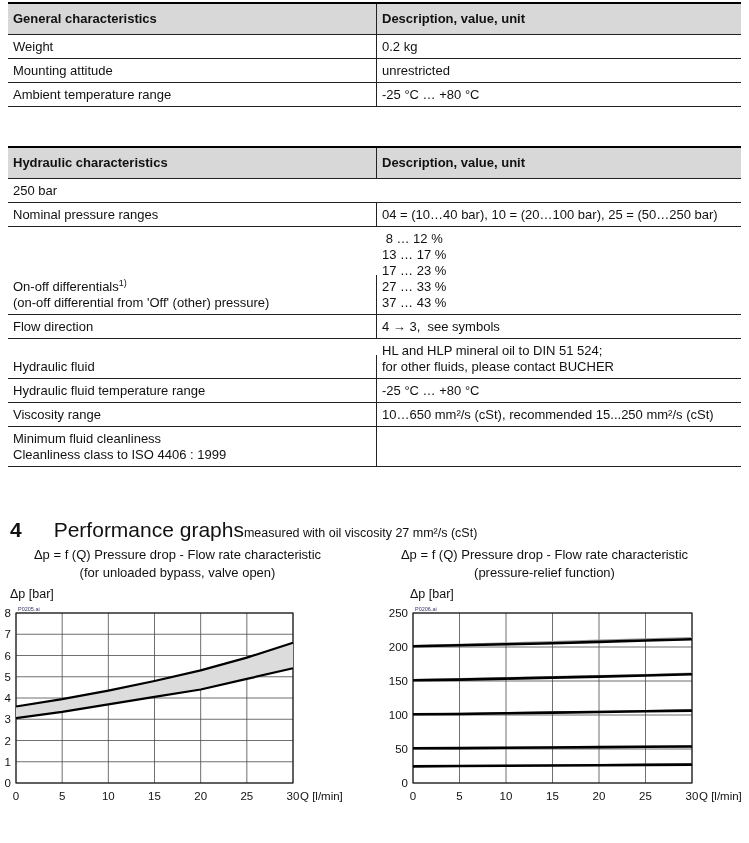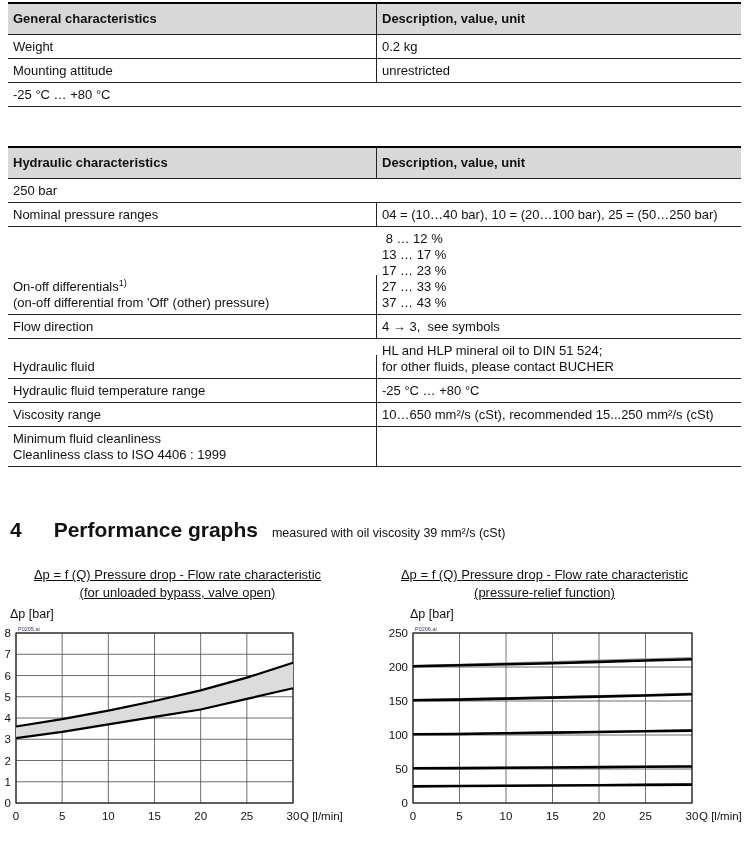--- a/index.html
+++ b/index.html
@@ -54,6 +54,7 @@
   </div>
 
   <div class="trow">
+    <div class="cell l"><span class="lbl">Ambient temperature range</span></div>
     <div class="cell r">-25 °C … +80 °C</div>
   </div>
 </div>

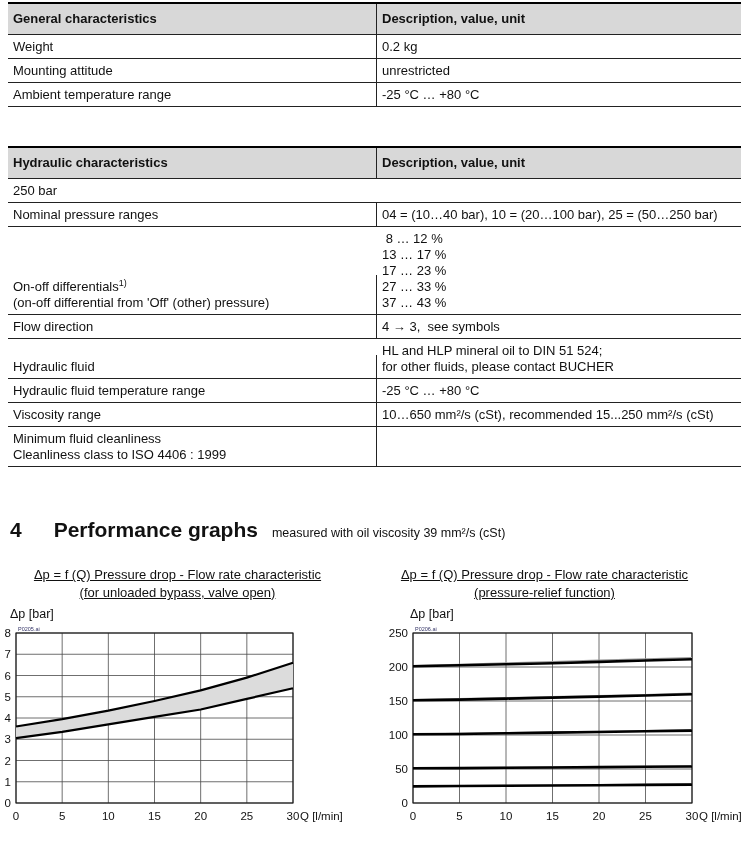--- a/index.html
+++ b/index.html
@@ -21,7 +21,7 @@
   .sec { position:absolute; left:10px; top:518px; width:720px;
          display:flex; align-items:baseline; }
   .sec-num   { font-size:21px; font-weight:bold; margin-right:32px; }
-  .sec-title { font-size:21px; font-weight:bold; margin-right:14px; }
+  .sec-title { font-size:21px; font-weight:normal; margin-right:0; }
   .sec-sub   { font-size:12.5px; }
   
   .chart { position:absolute; top:566px;text-decoration:underline; }

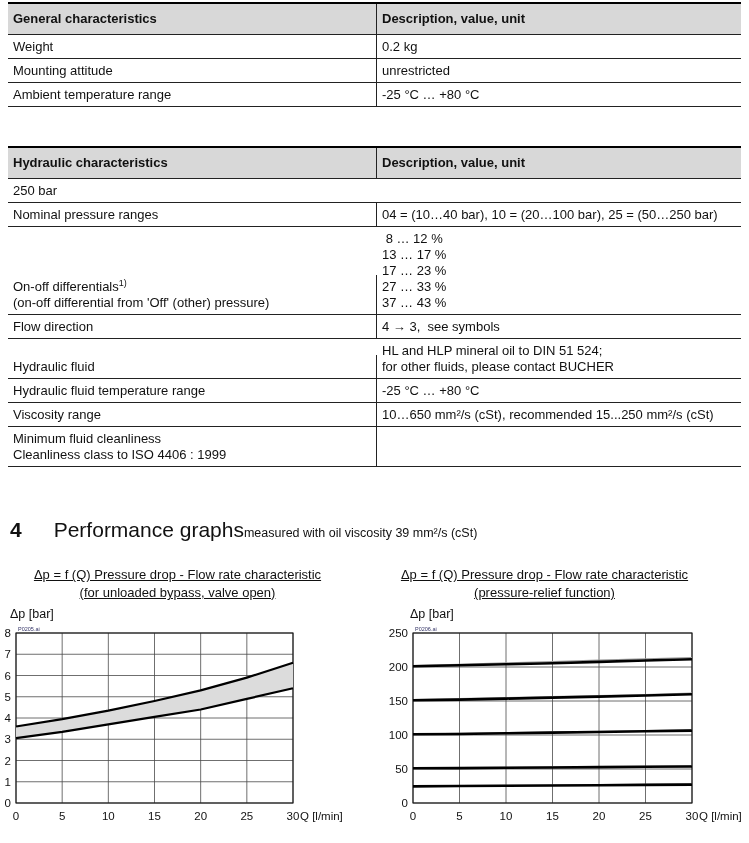--- a/index.html
+++ b/index.html
@@ -116,7 +116,7 @@
   <div class="sec">
     <span class="sec-num">4</span>
     <span class="sec-title">Performance graphs</span>
-    <span class="sec-sub">measured with oil viscosity 39 mm²/s (cSt)</span>
+    <span class="sec-sub">measured with oil viscosity 27 mm²/s (cSt)</span>
   </div>
 
   <div class="chart left">

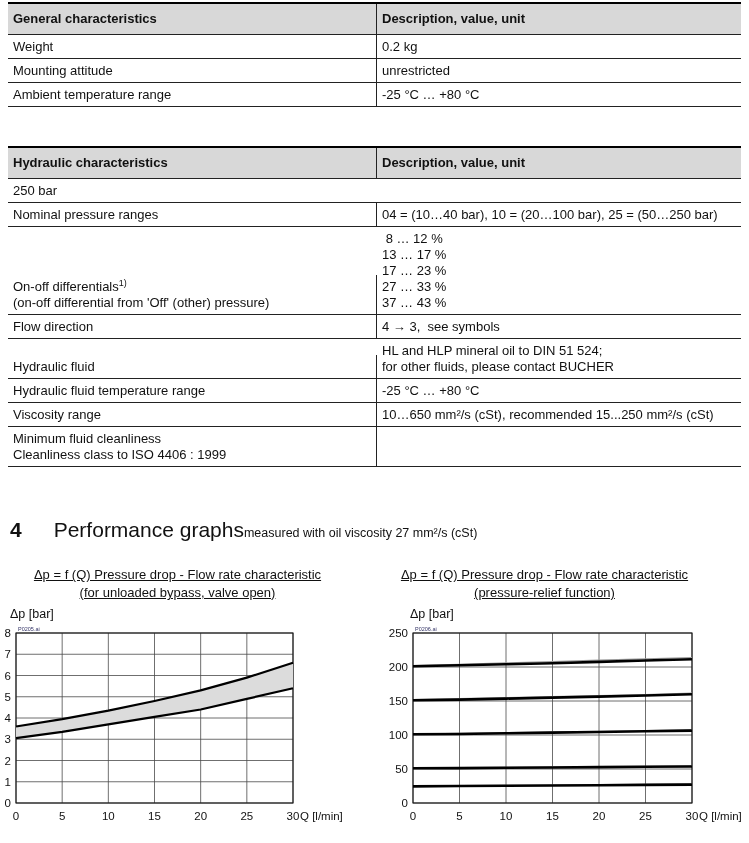--- a/index.html
+++ b/index.html
@@ -24,7 +24,7 @@
   .sec-title { font-size:21px; font-weight:normal; margin-right:0; }
   .sec-sub   { font-size:12.5px; }
   
-  .chart { position:absolute; top:566px;text-decoration:underline; }
+  .chart { position:absolute; top:546px; }
   .chart.left  { left:0;     width:380px; }
   .chart.right { left:380px; width:369px; }
   .chart-title, .chart-sub { font-size:13px; text-align:center; line-height:18px; }

